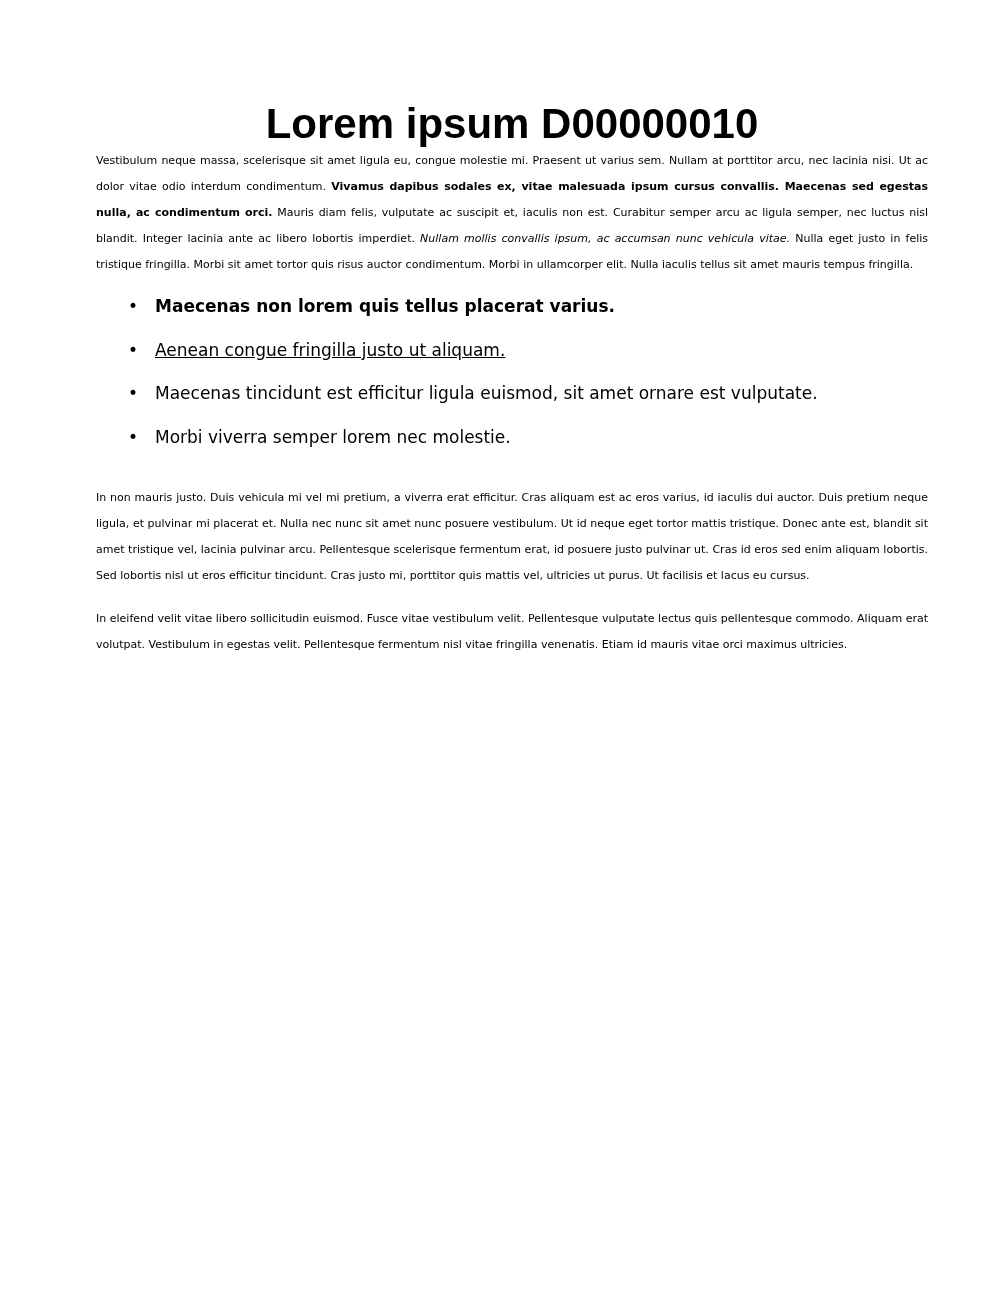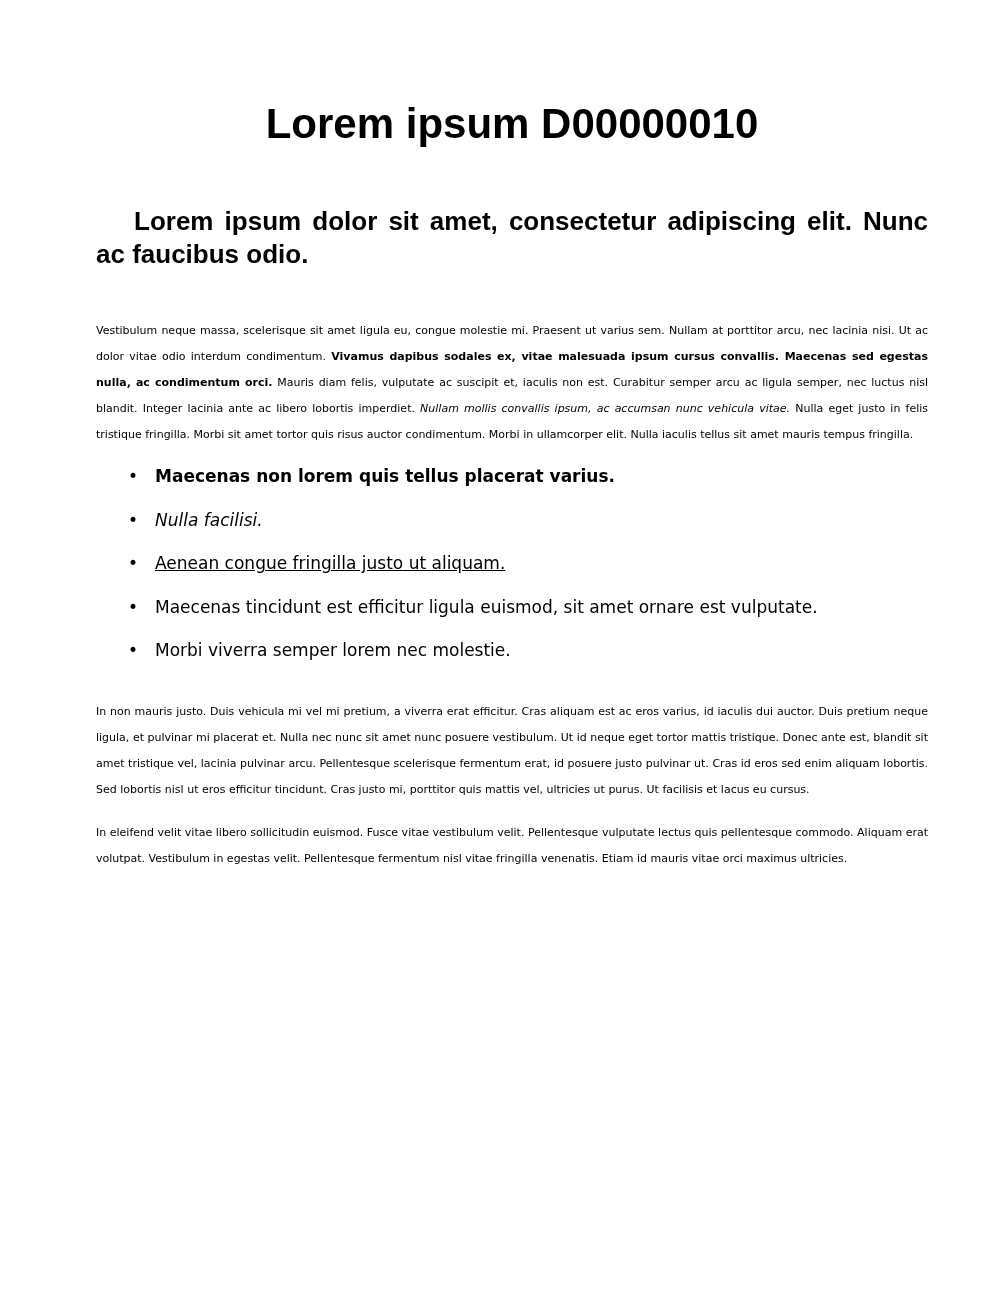--- a/index.html
+++ b/index.html
@@ -76,7 +76,6 @@
 
   <h1 class="doc-title">Lorem ipsum D00000010</h1>
 
-  <h2 class="doc-subtitle">Lorem ipsum dolor sit amet, consectetur adipiscing elit. Nunc ac faucibus odio.</h2>
 
   <p class="para"><span class="run">Vestibulum neque massa, scelerisque sit amet ligula eu, congue molestie mi. Praesent ut varius sem. Nullam at porttitor arcu, nec lacinia nisi. Ut ac dolor vitae odio interdum condimentum. </span><span class="run b">Vivamus dapibus sodales ex, vitae malesuada ipsum cursus convallis. Maecenas sed egestas nulla, ac condimentum orci.</span><span class="run"> Mauris diam felis, vulputate ac suscipit et, iaculis non est. Curabitur semper arcu ac ligula semper, nec luctus nisl blandit. Integer lacinia ante ac libero lobortis imperdiet. </span><span class="run i">Nullam mollis convallis ipsum, ac accumsan nunc vehicula vitae.</span><span class="run"> Nulla eget justo in felis tristique fringilla. Morbi sit amet tortor quis risus auctor condimentum. Morbi in ullamcorper elit. Nulla iaculis tellus sit amet mauris tempus fringilla.</span></p>
 

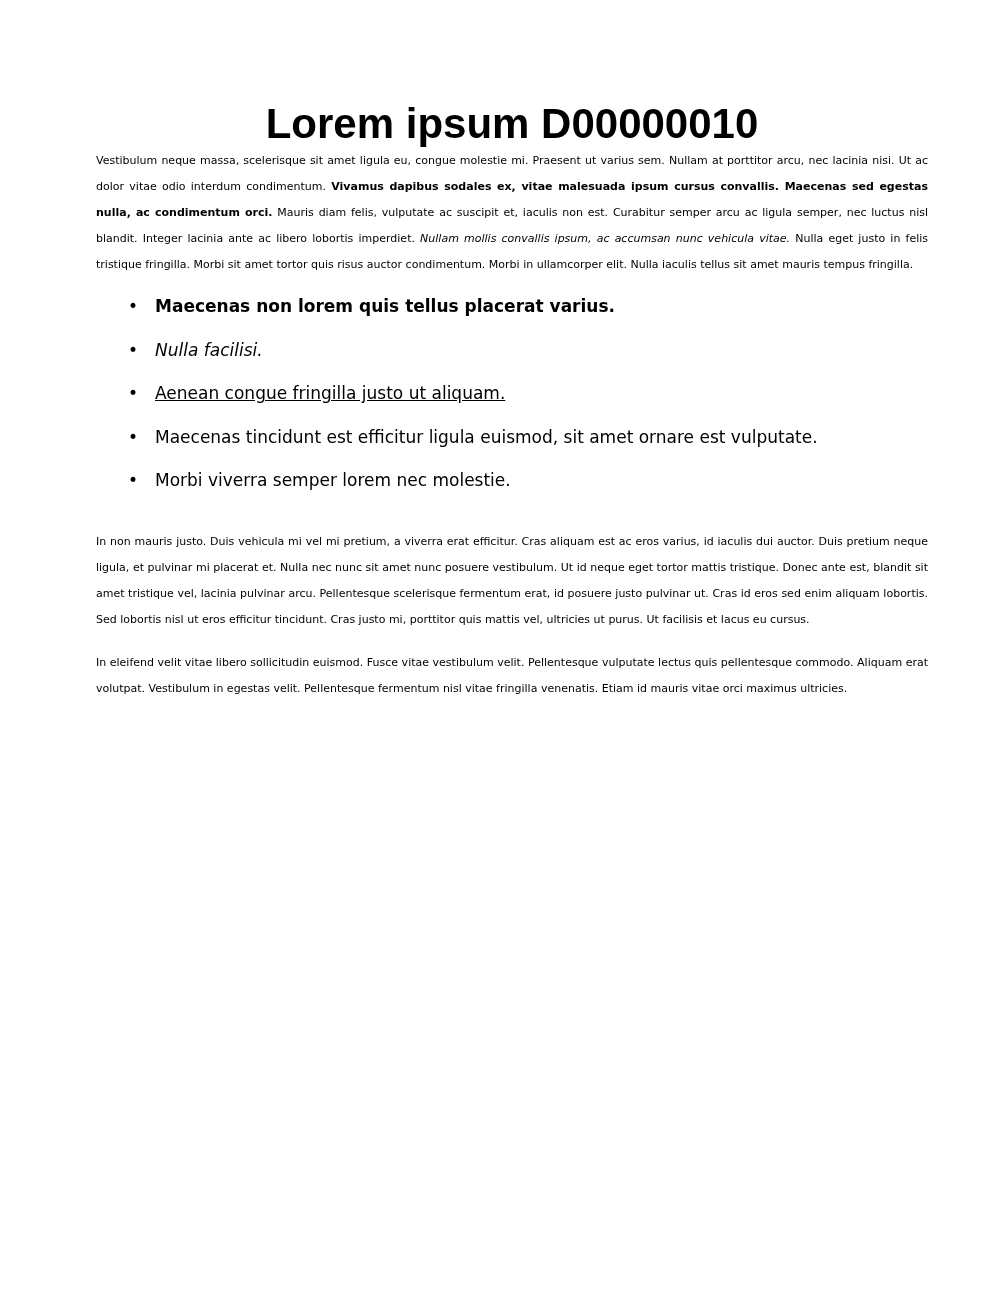--- a/index.html
+++ b/index.html
@@ -82,7 +82,6 @@
 
   <ul class="bullet-list">
     <li class="bullet-item"><span class="run b">Maecenas non lorem quis tellus placerat varius.</span></li>
-    <li class="bullet-item"><span class="run i">Nulla facilisi.</span></li>
     <li class="bullet-item"><span class="run u">Aenean congue fringilla justo ut aliquam.</span></li>
     <li class="bullet-item"><span class="run">Maecenas tincidunt est efficitur ligula euismod, sit amet ornare est vulputate.</span></li>
     <li class="bullet-item"><span class="run">Morbi viverra semper lorem nec molestie.</span></li>

